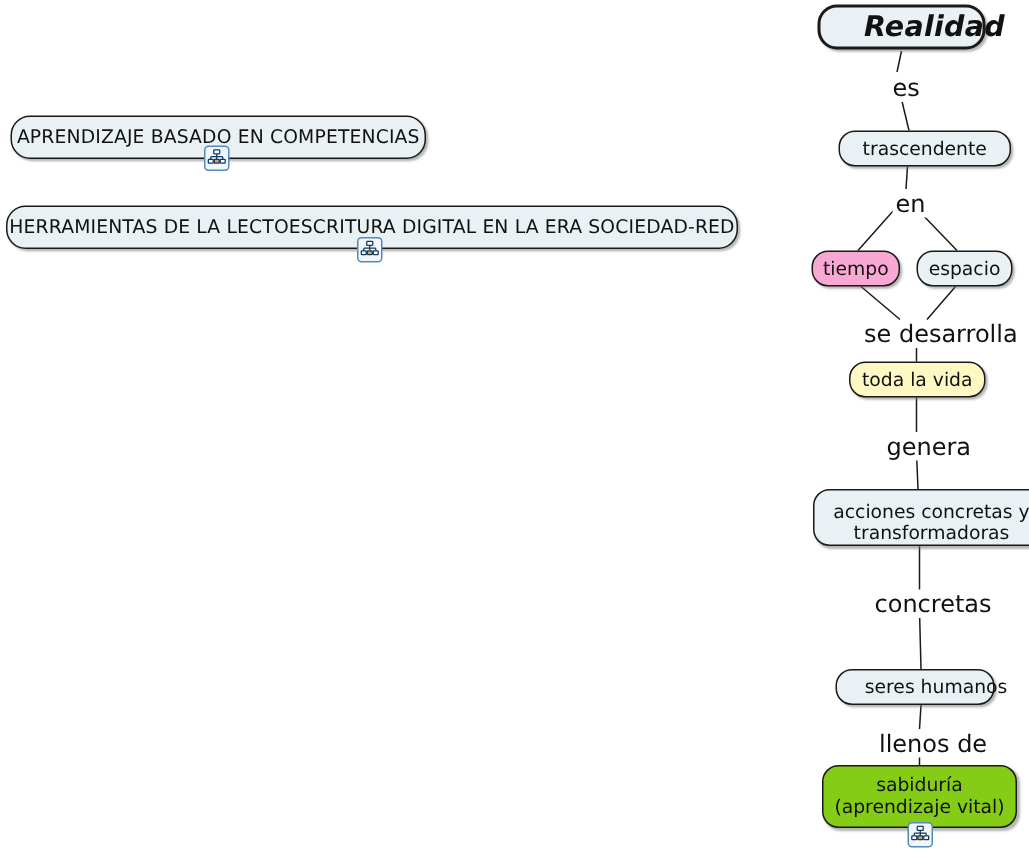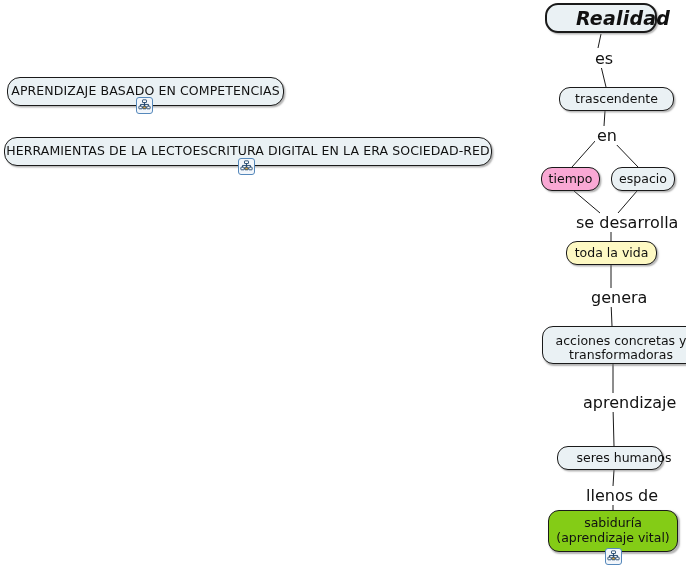--- a/index.html
+++ b/index.html
@@ -192,7 +192,7 @@
       <div class="link-label" style="left: 595px; top: 127px;">en</div>
       <div class="link-label" style="left: 574px; top: 214px;">se desarrolla</div>
       <div class="link-label" style="left: 589px; top: 289px;">genera</div>
-      <div class="link-label" style="left: 581px; top: 394px;">aprendizaje</div>
+      <div class="link-label" style="left: 581px; top: 394px;">concretas</div>
       <div class="link-label" style="left: 584px; top: 487px;">llenos de</div>
     </div>
 

